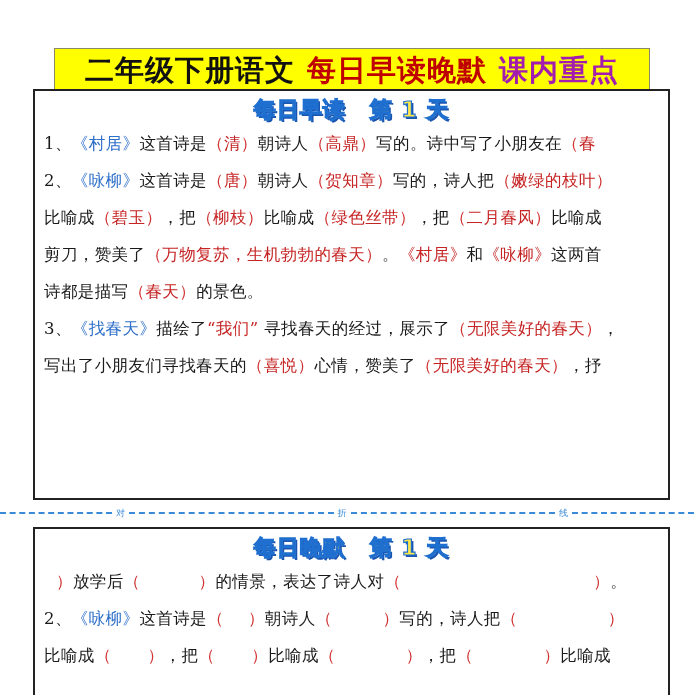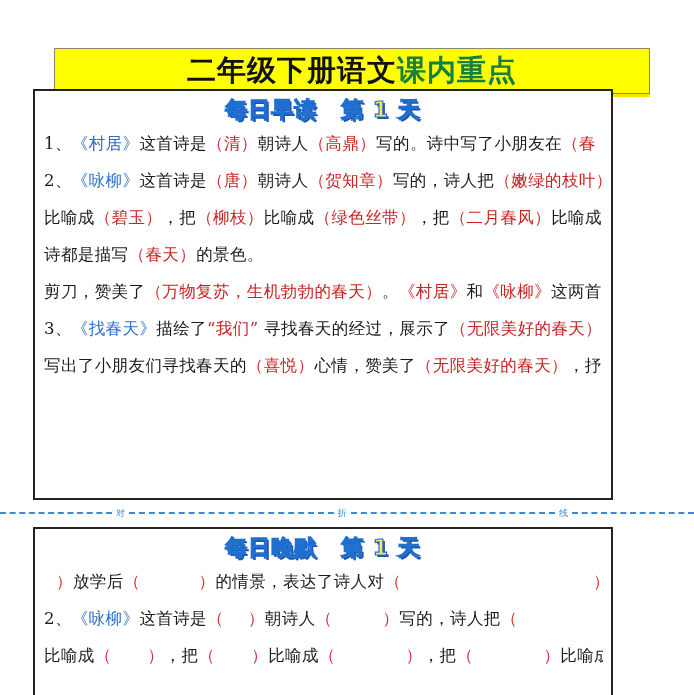--- a/index.html
+++ b/index.html
@@ -67,6 +67,7 @@
 
 <div class="banner">
   <span class="b1">二年级下册语文</span>
+  <span class="b2">每日早读晚默</span>
   <span class="b3">课内重点</span>
 </div>
 

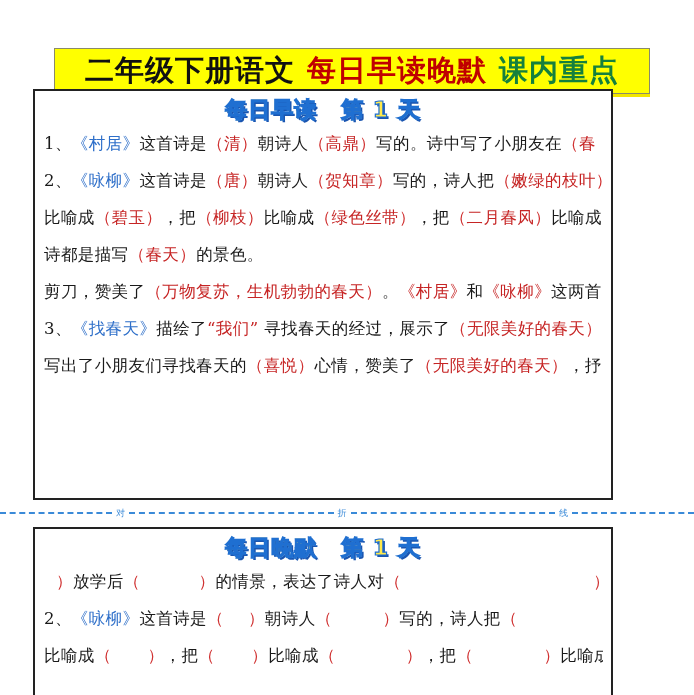--- a/index.html
+++ b/index.html
@@ -20,7 +20,7 @@
     }
     .banner .b1 { color: #111; }
     .banner .b2 { color: #c00000; margin: 0 12px; font-family: "DejaVu Serif", serif; }
-    .banner .b3 { color: #15803d; }
+    .banner .b3 { color: #a21caf; }
     .card {
       position: absolute; left: 33px; width: 580px;
       border: 2px solid #222;

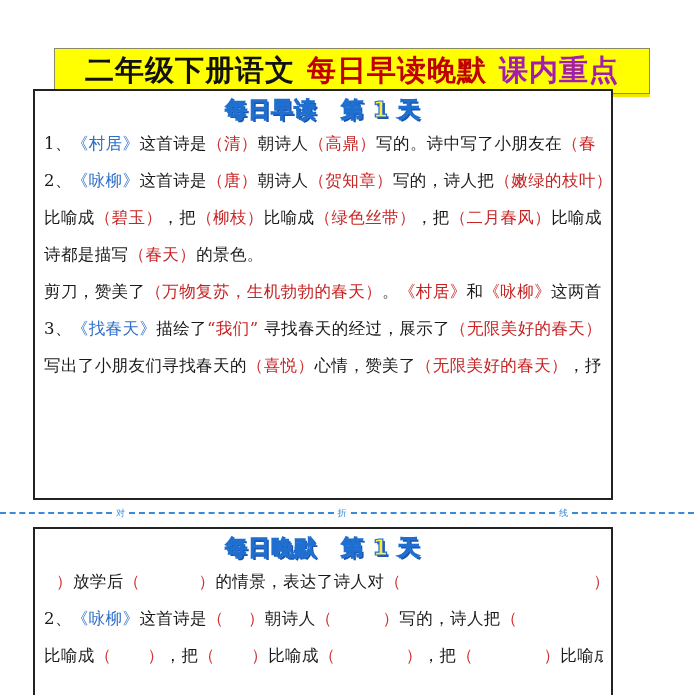--- a/index.html
+++ b/index.html
@@ -22,7 +22,7 @@
     .banner .b2 { color: #c00000; margin: 0 12px; font-family: "DejaVu Serif", serif; }
     .banner .b3 { color: #a21caf; }
     .card {
-      position: absolute; left: 33px; width: 580px;
+      position: absolute; left: 33px; width: 637px;
       border: 2px solid #222;
       box-sizing: border-box;
       background: #fff;

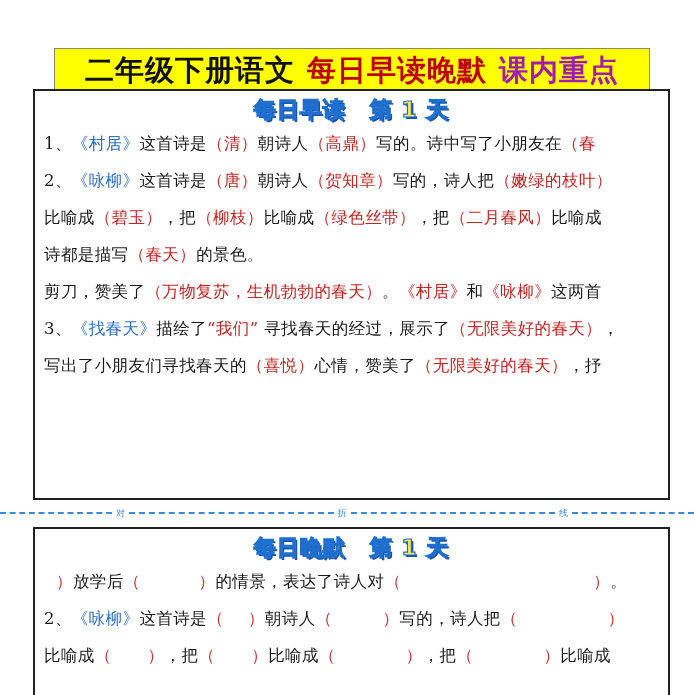--- a/index.html
+++ b/index.html
@@ -79,8 +79,8 @@
       <div class="line"><span>1、</span><span class="t-blue">《村居》</span><span>这首诗是</span><span class="t-paren">（</span><span class="t-red">清</span><span class="t-paren">）</span><span>朝诗人</span><span class="t-paren">（</span><span class="t-red">高鼎</span><span class="t-paren">）</span><span>写的。诗中写了小朋友在</span><span class="t-paren">（</span><span class="t-red">春</span></div>
       <div class="line"><span>2、</span><span class="t-blue">《咏柳》</span><span>这首诗是</span><span class="t-paren">（</span><span class="t-red">唐</span><span class="t-paren">）</span><span>朝诗人</span><span class="t-paren">（</span><span class="t-red">贺知章</span><span class="t-paren">）</span><span>写的，诗人把</span><span class="t-paren">（</span><span class="t-red">嫩绿的枝叶</span><span class="t-paren">）</span></div>
       <div class="line"><span>比喻成</span><span class="t-paren">（</span><span class="t-red">碧玉</span><span class="t-paren">）</span><span>，把</span><span class="t-paren">（</span><span class="t-red">柳枝</span><span class="t-paren">）</span><span>比喻成</span><span class="t-paren">（</span><span class="t-red">绿色丝带</span><span class="t-paren">）</span><span>，把</span><span class="t-paren">（</span><span class="t-red">二月春风</span><span class="t-paren">）</span><span>比喻成</span></div>
+      <div class="line"><span>剪刀，赞美了</span><span class="t-paren">（</span><span class="t-red">万物复苏，生机勃勃的春天</span><span class="t-paren">）</span><span>。</span><span class="t-red">《村居》</span><span>和</span><span class="t-red">《咏柳》</span><span>这两首</span></div>
       <div class="line"><span>诗都是描写</span><span class="t-paren">（</span><span class="t-red">春天</span><span class="t-paren">）</span><span>的景色。</span></div>
-      <div class="line"><span>剪刀，赞美了</span><span class="t-paren">（</span><span class="t-red">万物复苏，生机勃勃的春天</span><span class="t-paren">）</span><span>。</span><span class="t-red">《村居》</span><span>和</span><span class="t-red">《咏柳》</span><span>这两首</span></div>
       <div class="line"><span>3、</span><span class="t-blue">《找春天》</span><span>描绘了</span><span class="t-red">“我们”</span><span> 寻找春天的经过，展示了</span><span class="t-paren">（</span><span class="t-red">无限美好的春天</span><span class="t-paren">）</span><span>，</span></div>
       <div class="line"><span>写出了小朋友们寻找春天的</span><span class="t-paren">（</span><span class="t-red">喜悦</span><span class="t-paren">）</span><span>心情，赞美了</span><span class="t-paren">（</span><span class="t-red">无限美好的春天</span><span class="t-paren">）</span><span>，抒</span></div>
     </div>

